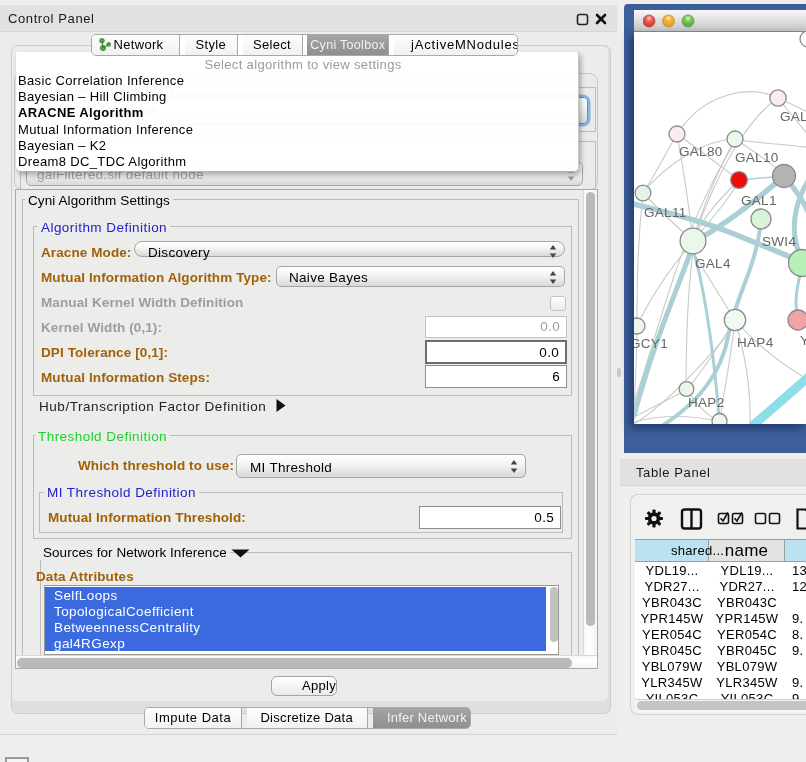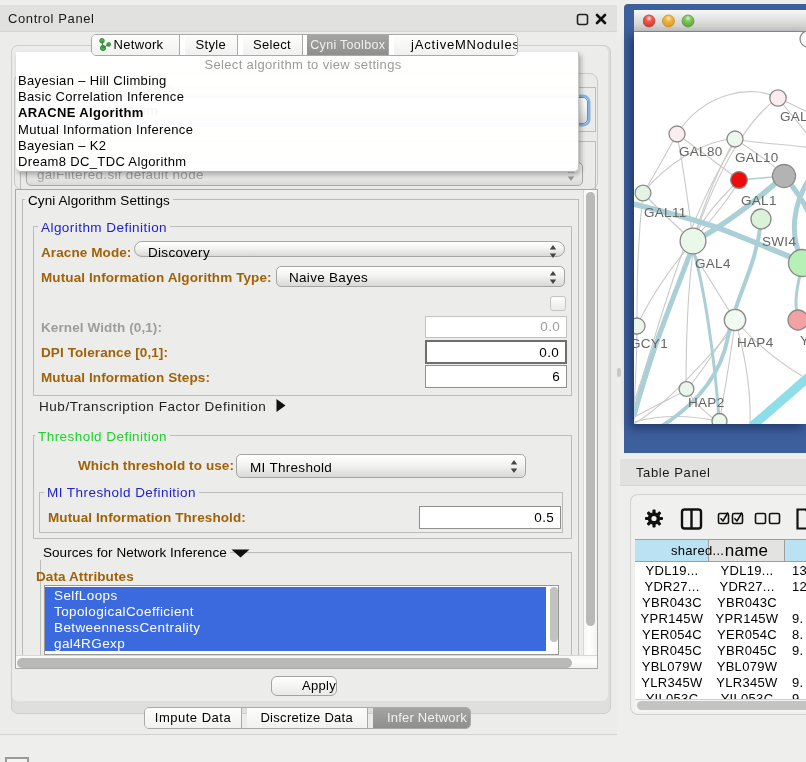--- a/index.html
+++ b/index.html
@@ -167,8 +167,8 @@
 
 <div class="abs" style="left:16px;top:52px;width:563px;height:120px;background:rgba(255,255,255,0.96);border-bottom:1px solid #b3b3b2;border-right:1px solid #c5c5c4;border-radius:0 0 5px 5px;box-shadow:2px 3px 5px rgba(0,0,0,0.3);box-sizing:border-box;z-index:6;padding-top:3.5px;">
  <div class="pitem" style="color:#9b9b9b;text-align:center;padding-left:12px;height:17px;line-height:17px;">Select algorithm to view settings</div>
+ <div class="pitem">Basic Correlation Inference</div>
  <div class="pitem">Bayesian – Hill Climbing</div>
- <div class="pitem">Basic Correlation Inference</div>
  <div class="pitem" style="font-weight:bold;">ARACNE Algorithm</div>
  <div class="pitem">Mutual Information Inference</div>
  <div class="pitem">Bayesian – K2</div>

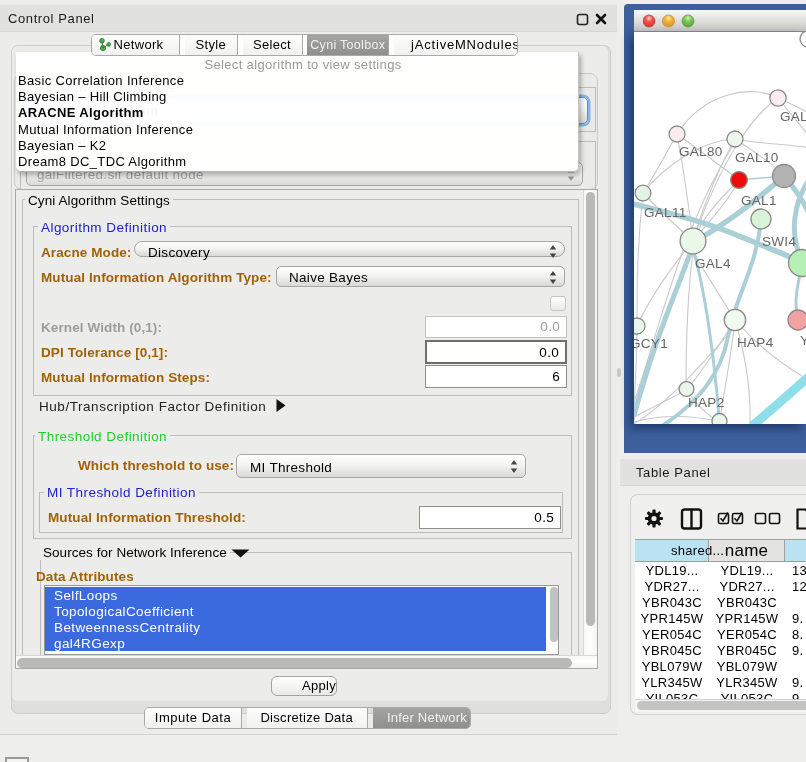--- a/index.html
+++ b/index.html
@@ -83,6 +83,7 @@
  </svg>
 </div>
 
+<div class="lbl dis" style="left:41px;top:295px;">Manual Kernel Width Definition</div>
 <div class="abs" style="left:550px;top:296px;width:14px;height:13px;background:linear-gradient(#fdfdfd,#ebebea);border:1px solid #c4c4c3;border-radius:3px;"></div>
 
 <div class="lbl dis" style="left:41px;top:320px;">Kernel Width (0,1):</div>

